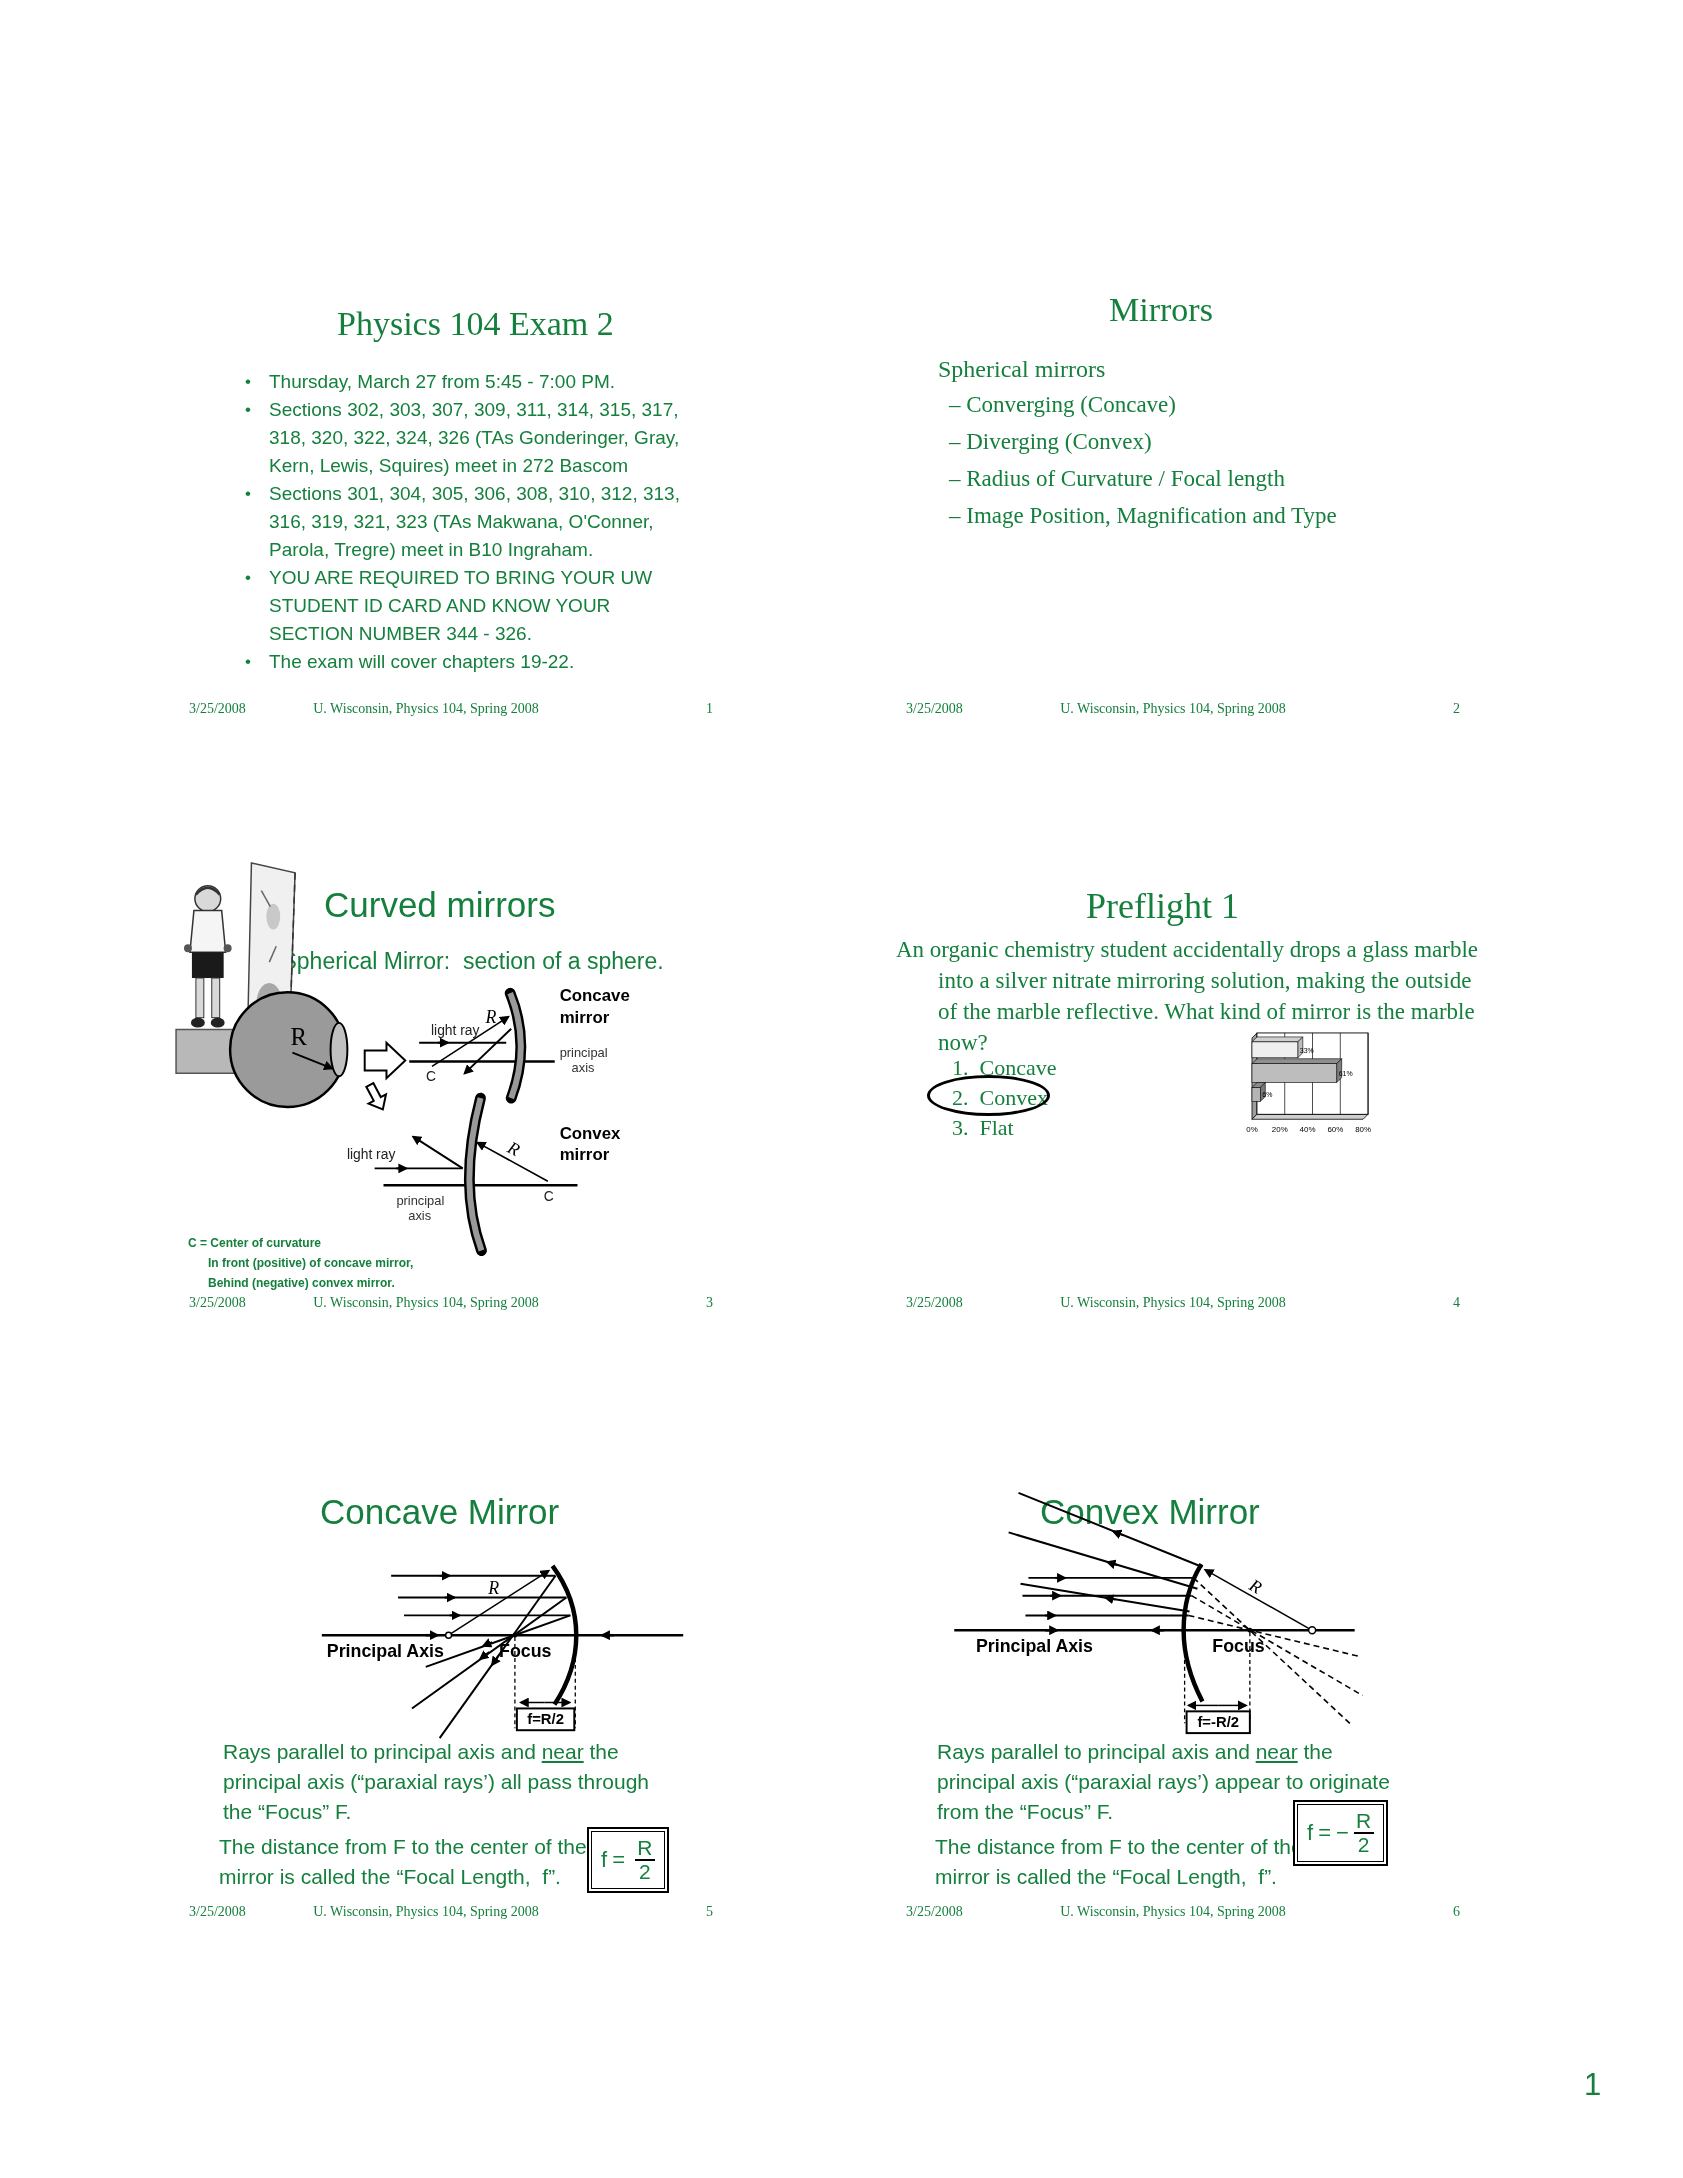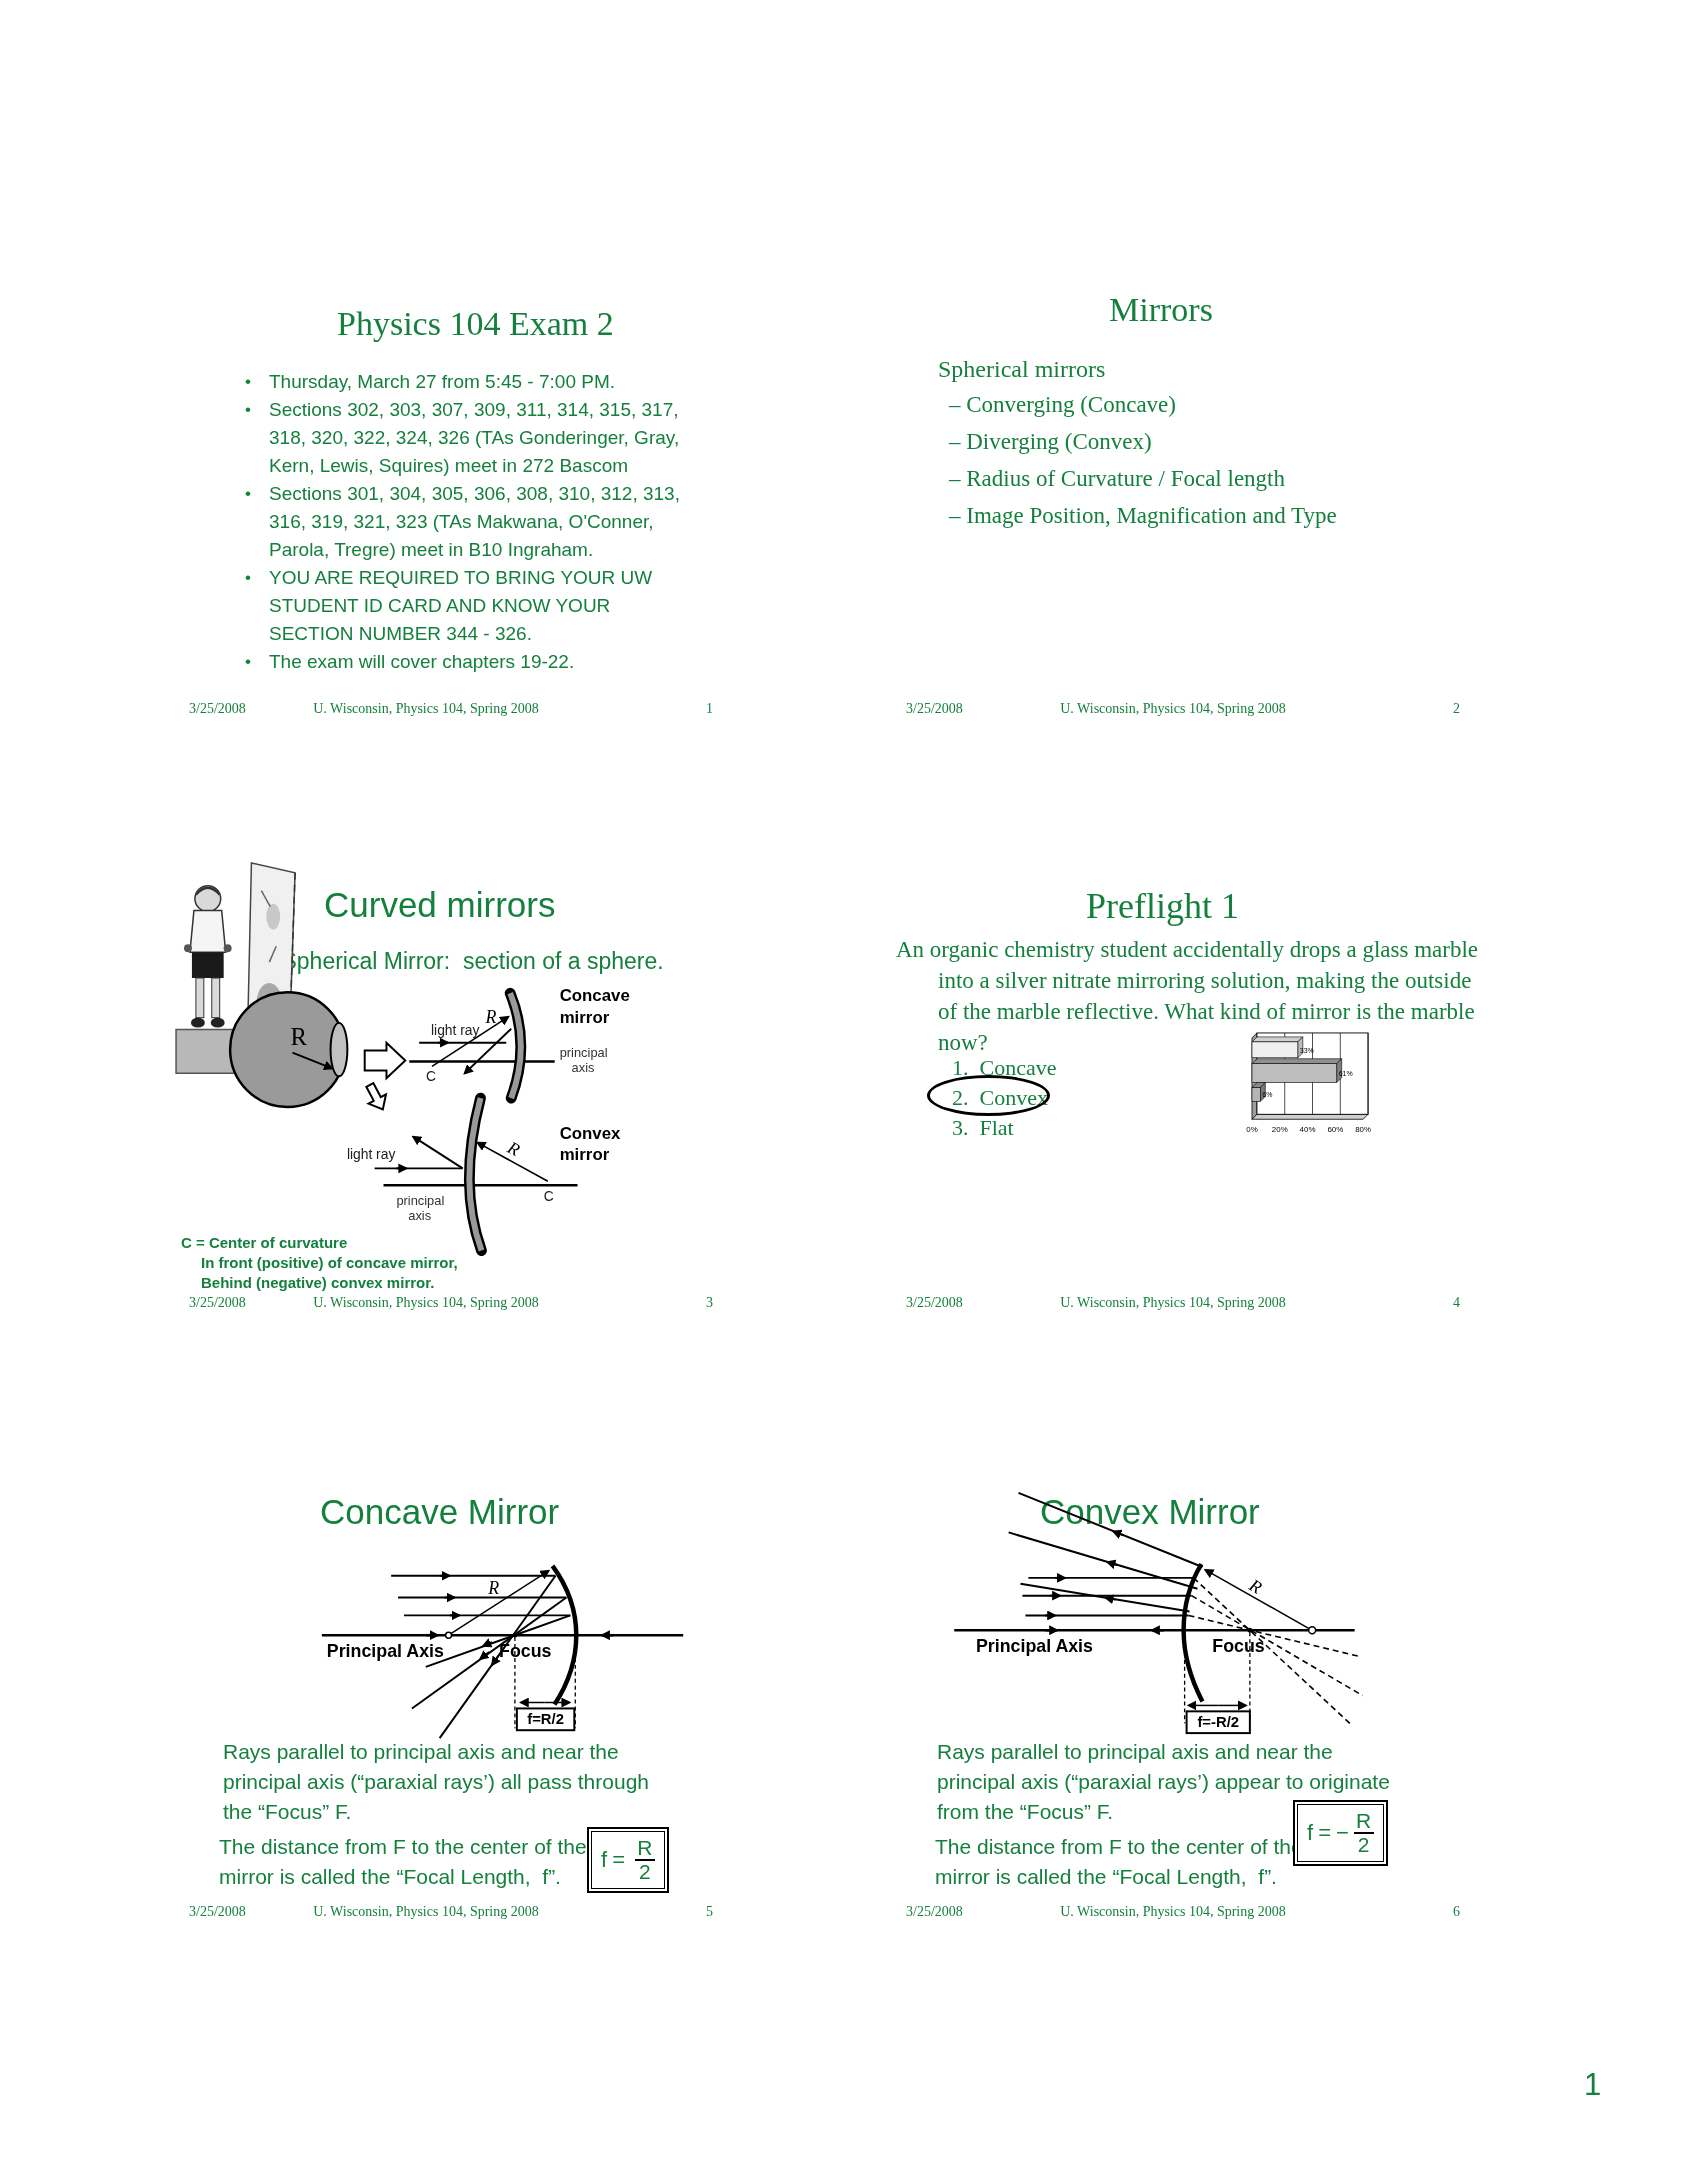--- a/index.html
+++ b/index.html
@@ -30,7 +30,7 @@
 
   
   .s3-sub{position:absolute;left:117px;top:77px;font-size:23px;white-space:pre;}
-  .s3-notes{position:absolute;left:37px;top:362px;font-size:15px;font-weight:bold;line-height:20px;}
+  .s3-notes{position:absolute;left:44px;top:362px;font-size:12px;font-weight:bold;line-height:20px;}
   .s3-notes .ind{margin-left:20px;}
 
   

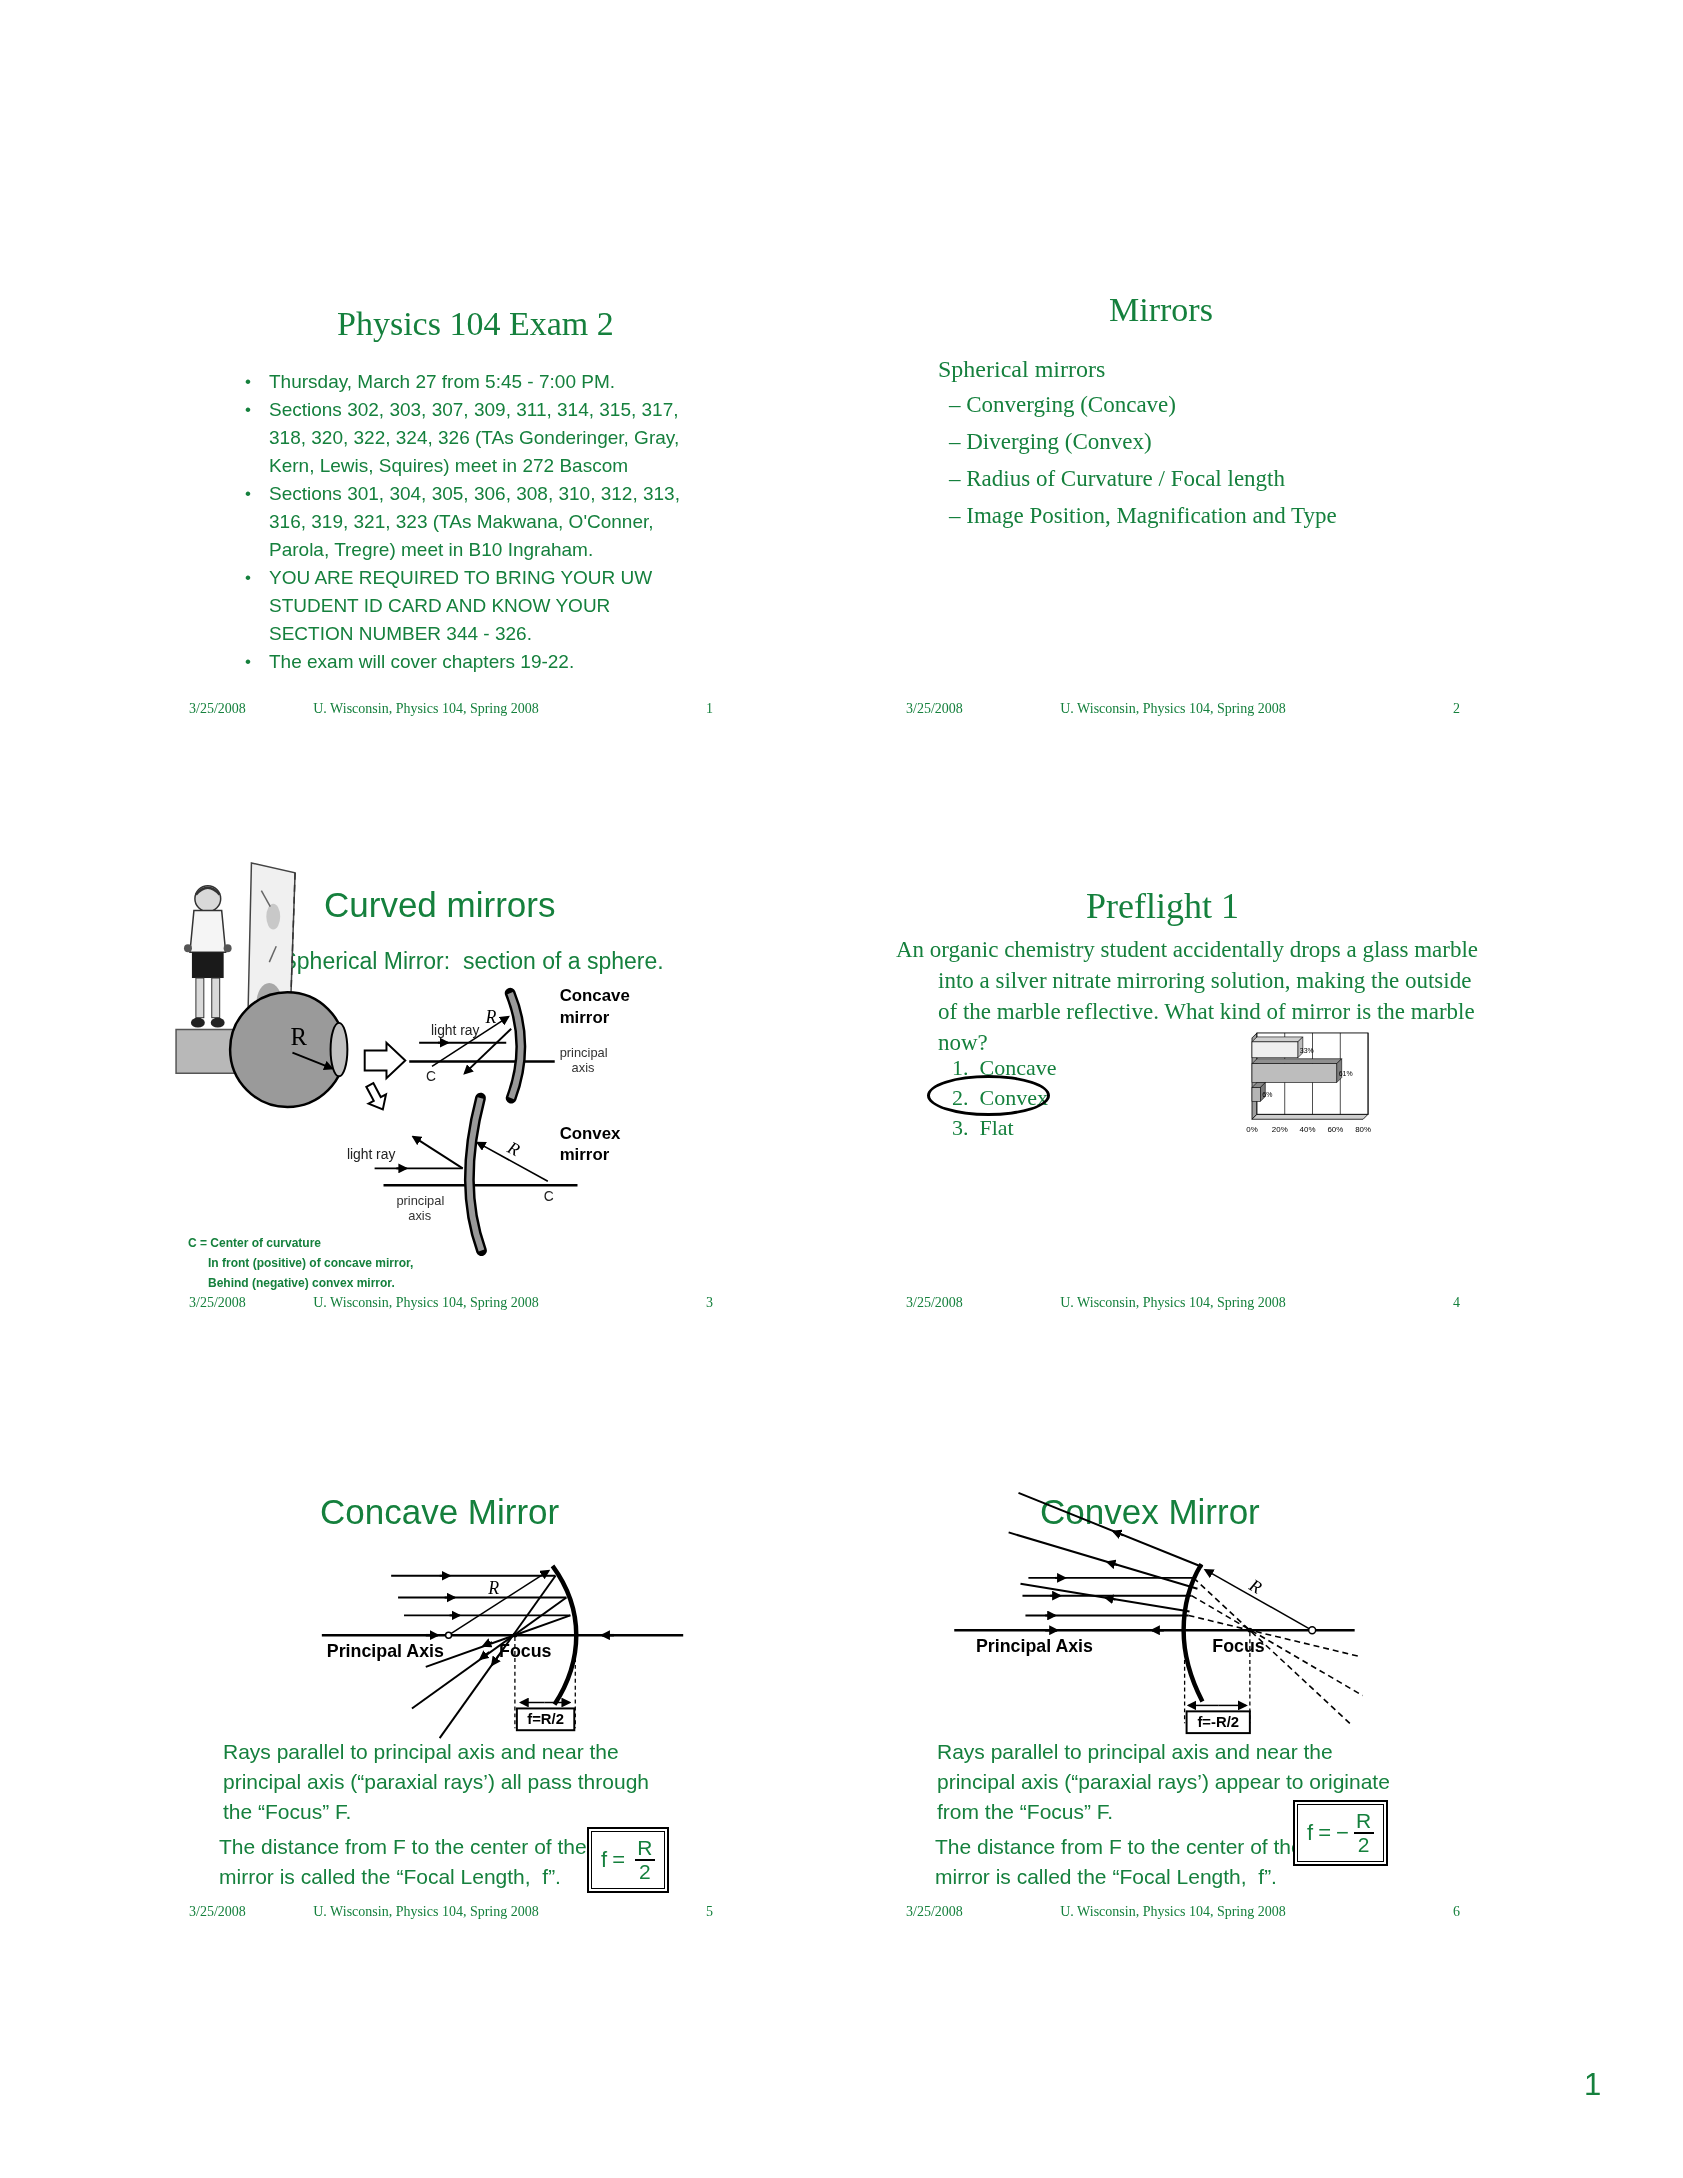--- a/index.html
+++ b/index.html
@@ -46,7 +46,7 @@
   #slide5 .p2{left:75px;top:352px;width:426px;}
   #slide6 .p1{left:46px;top:257px;width:457px;}
   #slide6 .p2{left:44px;top:352px;width:426px;}
-  .u{}
+  .u{text-decoration:underline;}
 
   .fbox{position:absolute;border:2.5px solid #000;padding:2px;background:#fff;}
   #slide5 .fbox{left:443px;top:347px;}

